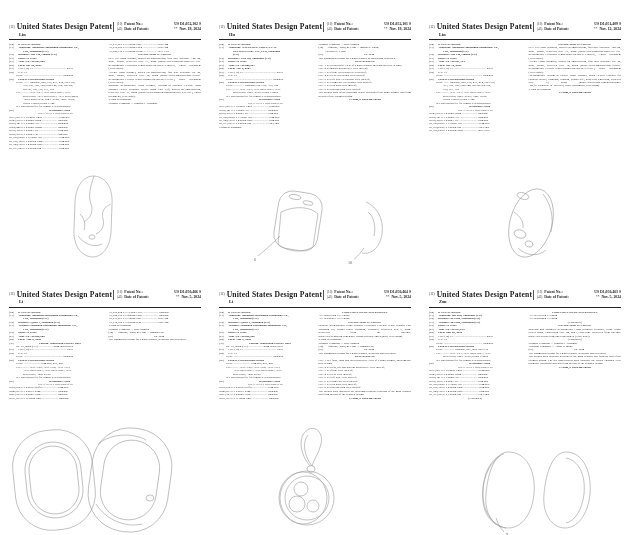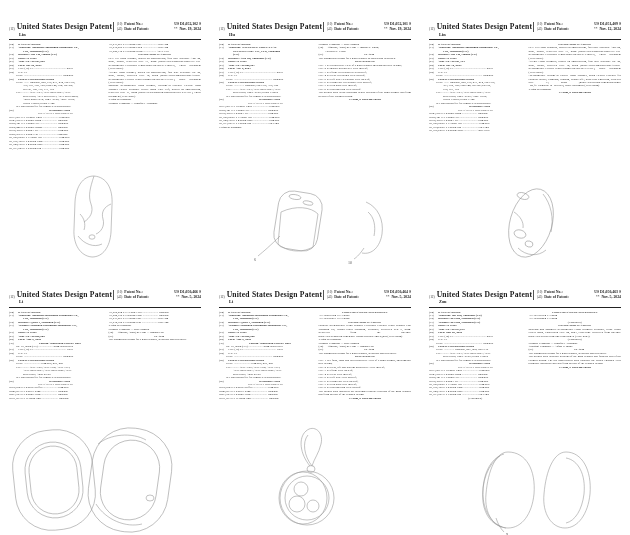--- a/index.html
+++ b/index.html
@@ -9,7 +9,7 @@
   .page{position:relative;overflow:hidden;padding:22px 9px 0 9px;box-sizing:border-box;background:#fff;}
   .hdr{display:flex;justify-content:space-between;align-items:flex-start;}
   .hdr-left{flex:1;min-width:0;}
-  .titlerow{display:flex;align-items:flex-end;gap:2px;}
+  .titlerow{display:flex;align-items:center;gap:2px;}
   .kind{font-size:3.4px;color:#333;flex:none;}
   .doctitle{font-size:7.6px;font-weight:bold;letter-spacing:.2px;white-space:nowrap;}
   .surname{font-size:4.4px;font-weight:bold;margin-left:10px;margin-top:.5px;}

